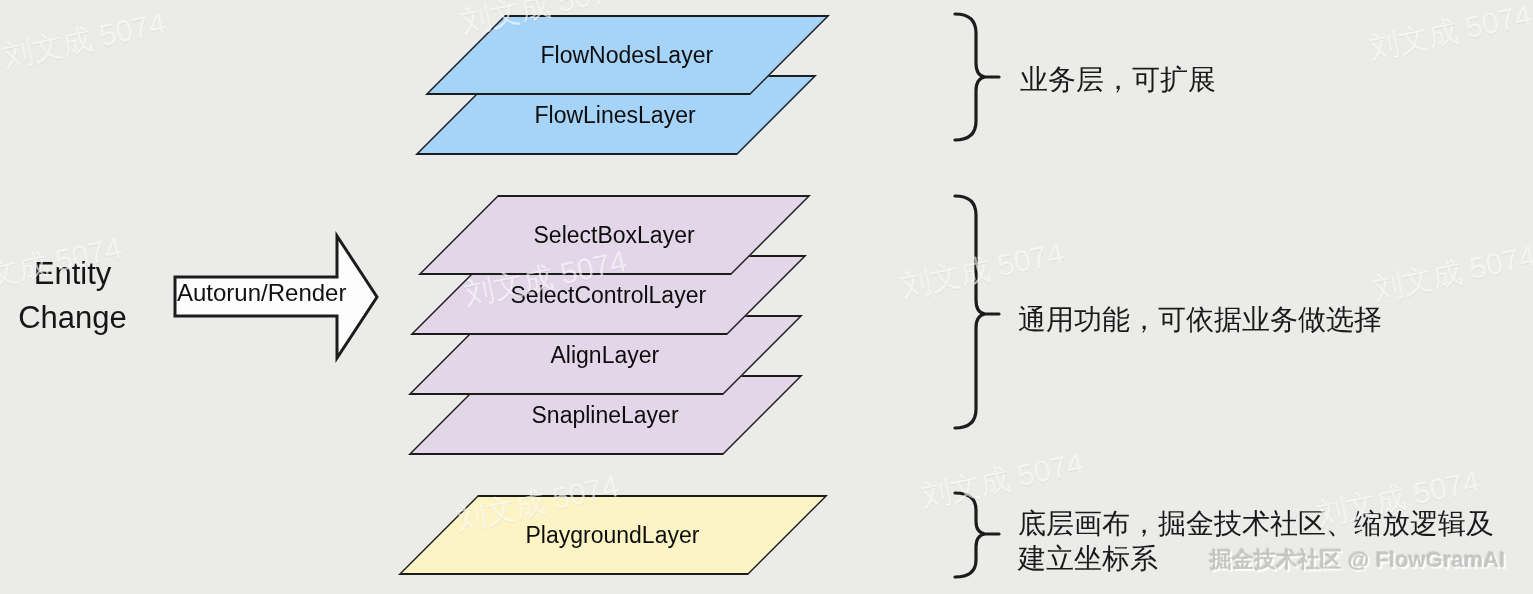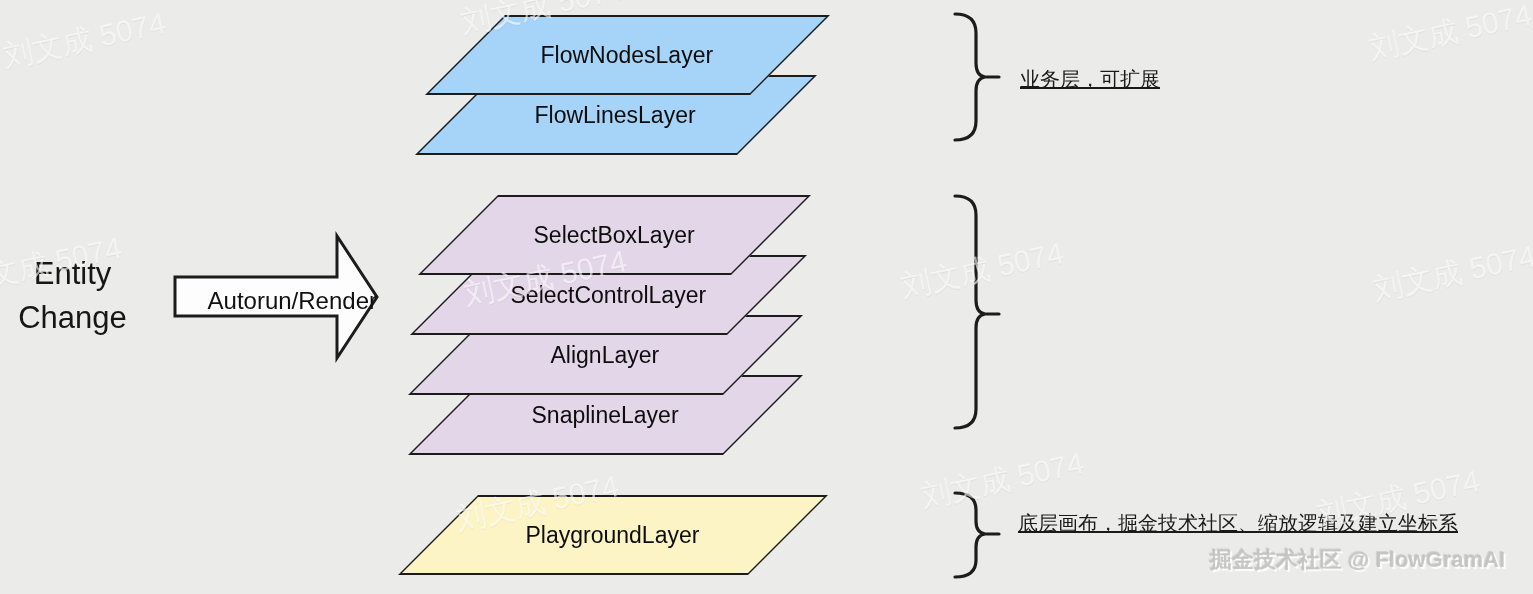--- a/index.html
+++ b/index.html
@@ -40,8 +40,8 @@
   
   .caption{
     position:absolute;
-    font-size:20px;line-height:35px;color:#1a1a1a;
-    z-index:10;white-space:nowrap;text-decoration:underline;
+    font-size:28px;line-height:35px;color:#1a1a1a;
+    z-index:10;white-space:nowrap;
   }
   .caption.wrap{white-space:normal;}
   #caption-business{left:1020px;top:62px;}

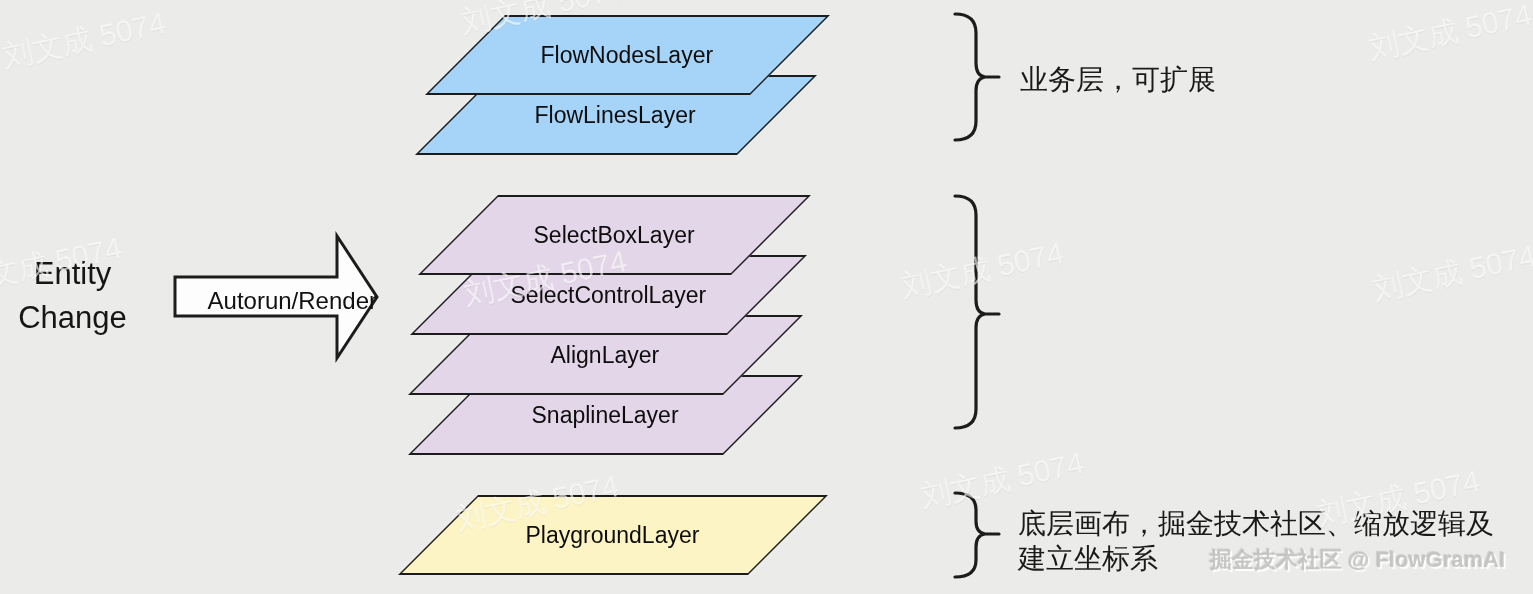--- a/index.html
+++ b/index.html
@@ -33,8 +33,8 @@
     z-index:8;
   }
   .arrow-label{
-    position:absolute;left:177px;top:288px;width:200px;
-    text-align:right;font-size:24px;line-height:25px;color:#111;
+    position:absolute;left:177px;top:280px;width:200px;
+    text-align:left;font-size:24px;line-height:25px;color:#111;
     z-index:8;white-space:nowrap;
   }
   

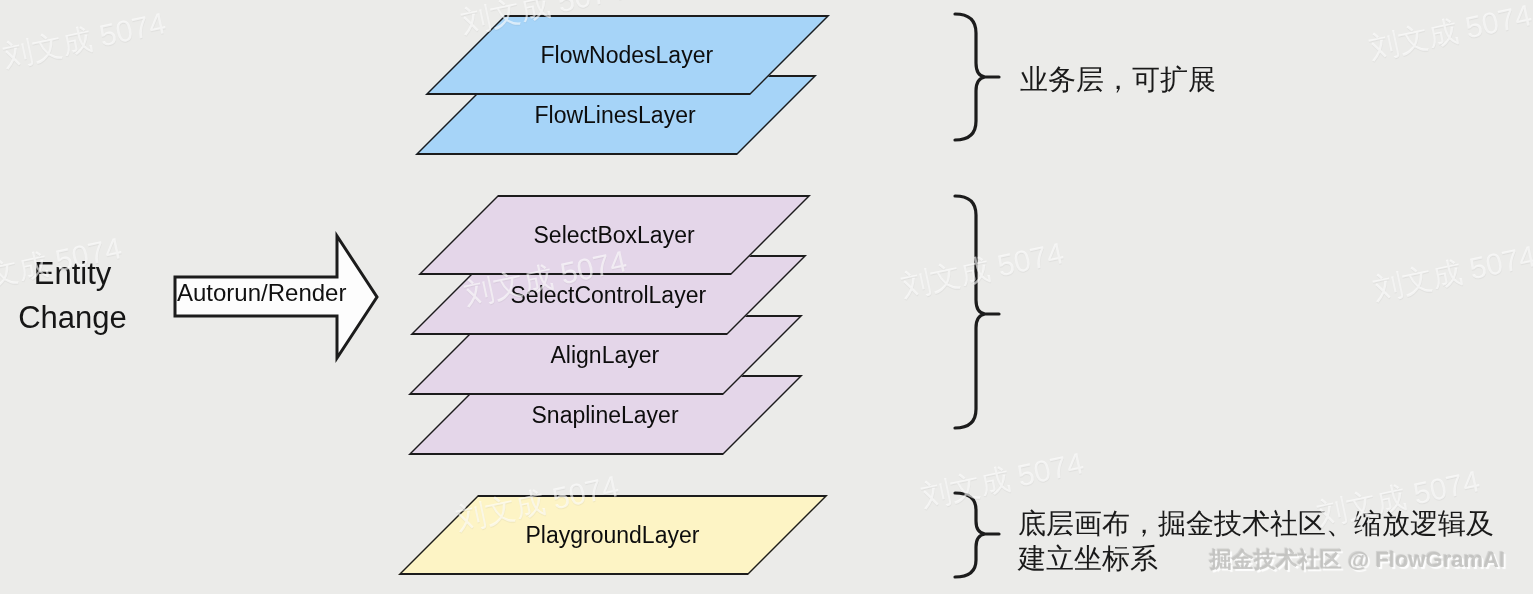--- a/index.html
+++ b/index.html
@@ -110,6 +110,7 @@
   </div>
 
   <div class="caption" id="caption-business">业务层，可扩展</div>
+  <div class="caption" id="caption-common">通用功能，可依据业务做选择</div>
   <div class="caption wrap" id="caption-canvas">底层画布，掘金技术社区、缩放逻辑及建立坐标系</div>
 
   <div class="watermark" style="left:2px;top:20px">刘文成 5074</div>

